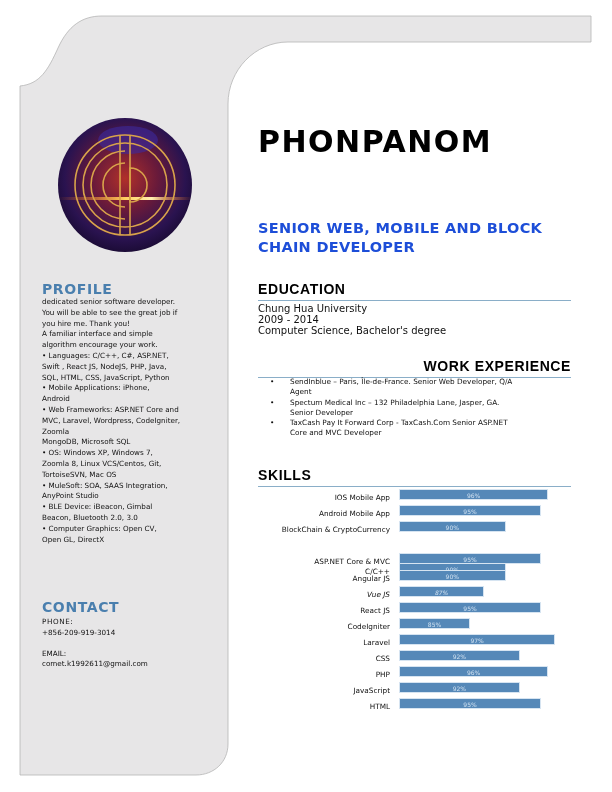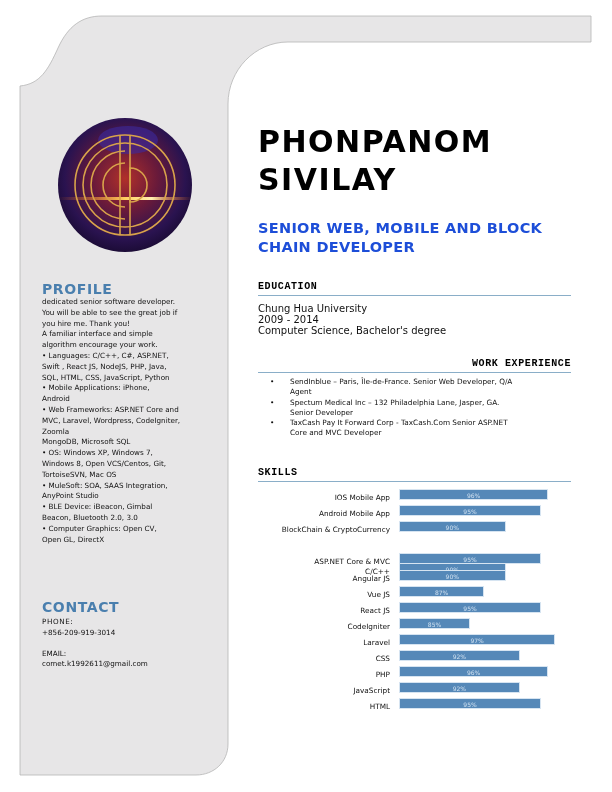--- a/index.html
+++ b/index.html
@@ -102,7 +102,6 @@
 
 <div class="name">
   <div>PHONPANOM</div>
-  <div>SIVILAY</div>
 </div>
 <div class="title">
   <div>SENIOR WEB, MOBILE AND BLOCK</div>

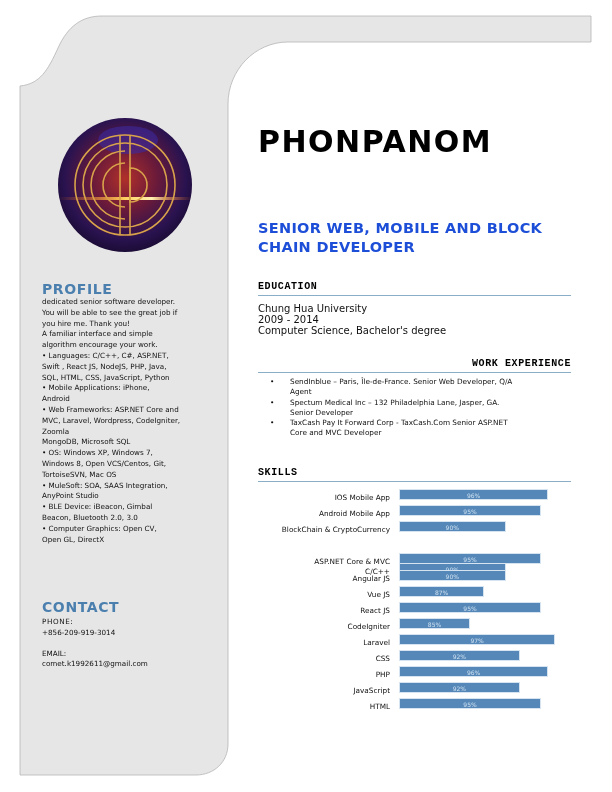--- a/index.html
+++ b/index.html
@@ -38,7 +38,7 @@
 
   .sec-h {
     position: absolute; left: 258px; width: 313px;
-    font-family: Liberation Mono, monospace; font-weight: bold; font-size: 10px;
+    font-family: Liberation Sans, sans-serif; font-weight: bold; font-size: 14px;
     letter-spacing: 0.6px; color: #000; padding-bottom: 3px;
     border-bottom: 1.3px solid #8aaec8;
   }

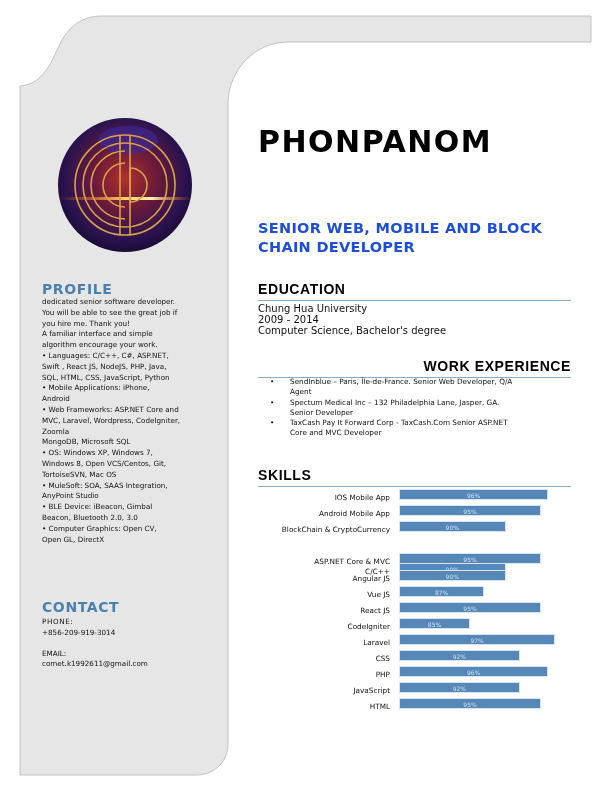--- a/index.html
+++ b/index.html
@@ -125,7 +125,7 @@
   <div>Zoomla</div>
   <div>MongoDB, Microsoft SQL</div>
   <div>• OS: Windows XP, Windows 7,</div>
-  <div>Windows 8, Open VCS/Centos, Git,</div>
+  <div>Zoomla 8, Linux VCS/Centos, Git,</div>
   <div>TortoiseSVN, Mac OS</div>
   <div>• MuleSoft: SOA, SAAS Integration,</div>
   <div>AnyPoint Studio</div>

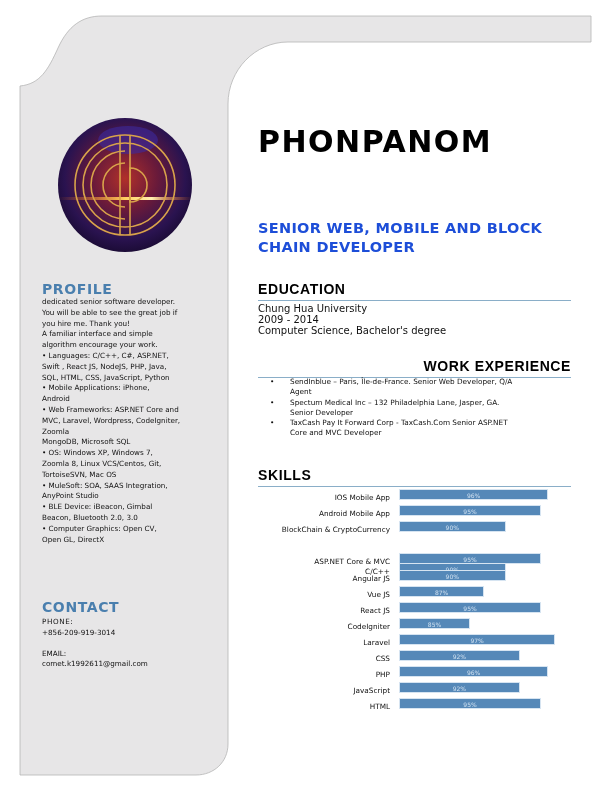--- a/index.html
+++ b/index.html
@@ -208,7 +208,7 @@
         <div class="skill-pct">90%</div>
       </div>
     </div>
-    <div class="skill-row" style="top: 96.6px;">
+    <div class="skill-row" style="top: 96.6px; font-style: italic;">
       <div class="skill-label">Vue JS</div>
       <div class="skill-bar" style="width: 85.2px;">
         <div class="skill-pct">87%</div>

